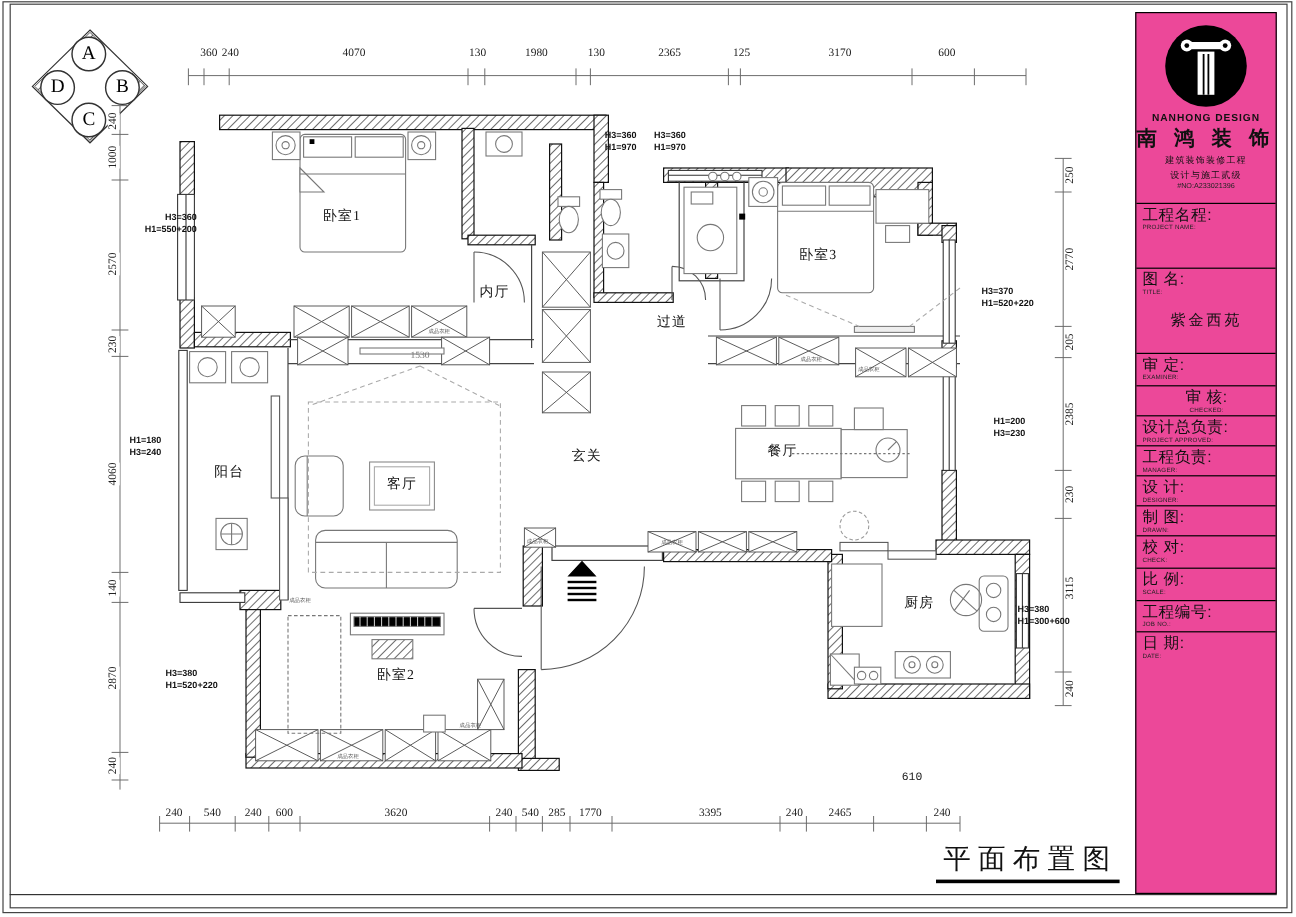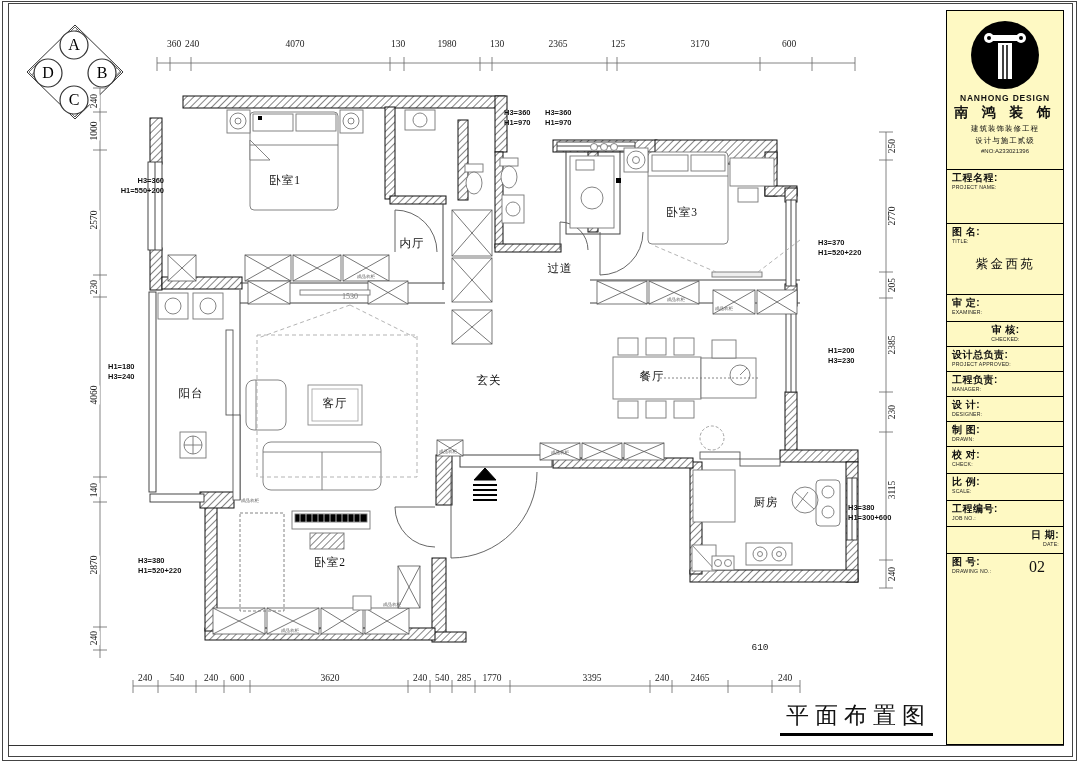--- a/index.html
+++ b/index.html
@@ -24,7 +24,7 @@
         transform:translate(-50%,-50%);font-weight:500;}
   
   #tb{position:absolute;left:946px;top:10px;width:118px;height:735px;border:1.5px solid #000;
-      box-sizing:border-box;display:flex;flex-direction:column;background:#fef9c3;}
+      box-sizing:border-box;display:flex;flex-direction:column;background:#ec4899;}
   .tb-row{border-top:1px solid #000;padding:2px 4px 0 5px;box-sizing:border-box;overflow:hidden;flex:none;}
   .tb-cn{font-size:10px;font-weight:700;letter-spacing:.5px;line-height:1.15;}
   .tb-en{font-size:5.2px;color:#222;letter-spacing:.2px;line-height:1.2;}

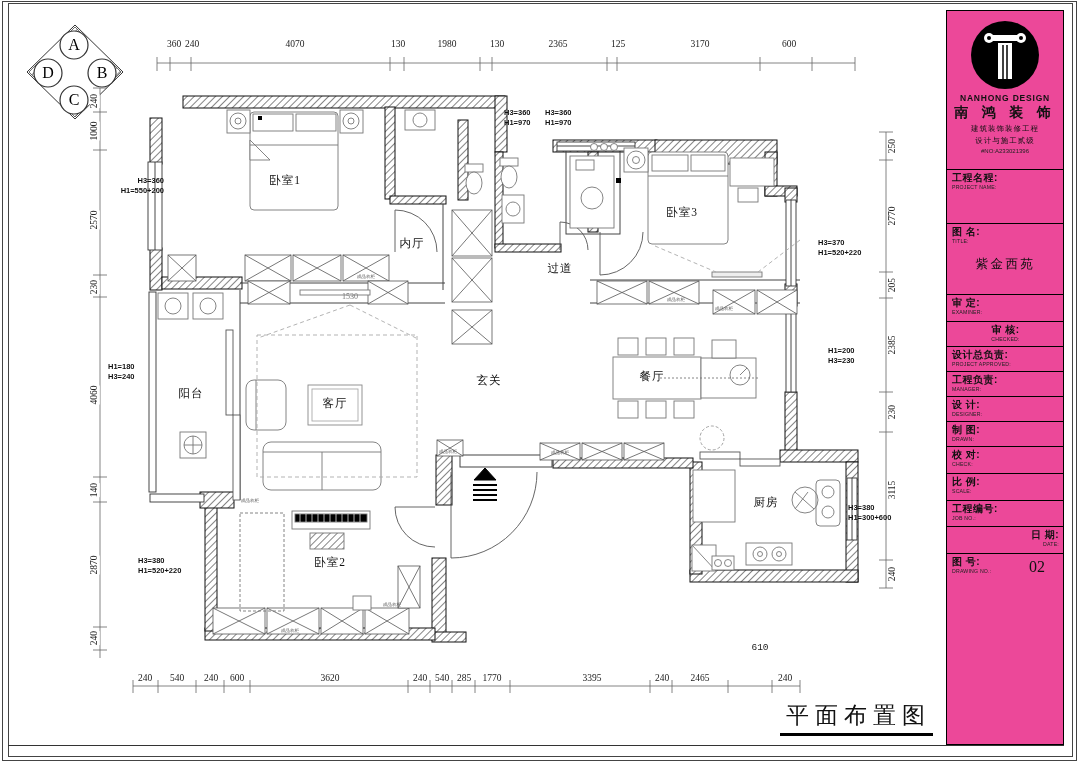--- a/index.html
+++ b/index.html
@@ -30,7 +30,7 @@
   .tb-en{font-size:5.2px;color:#222;letter-spacing:.2px;line-height:1.2;}
   .tb-logo{flex:none;height:158px;border-top:none;display:flex;flex-direction:column;align-items:center;box-sizing:border-box;padding-top:8px;}
   .brand-en{font-size:8.5px;font-weight:700;letter-spacing:.8px;margin-top:2px;}
-  .brand-cn{font-size:14px;font-weight:700;letter-spacing:5px;margin-top:1px;font-family:"Liberation Serif","DejaVu Serif",serif;white-space:nowrap;}
+  .brand-cn{font-size:17px;font-weight:700;letter-spacing:5px;margin-top:1px;font-family:"Liberation Serif","DejaVu Serif",serif;white-space:nowrap;}
   .brand-sub{font-size:7.5px;margin-top:2px;letter-spacing:1px;}
   .brand-no{font-size:6px;margin-top:2px;color:#222;}
   .tb-value{font-family:"Liberation Serif","DejaVu Serif",serif;font-size:12.5px;letter-spacing:2.5px;

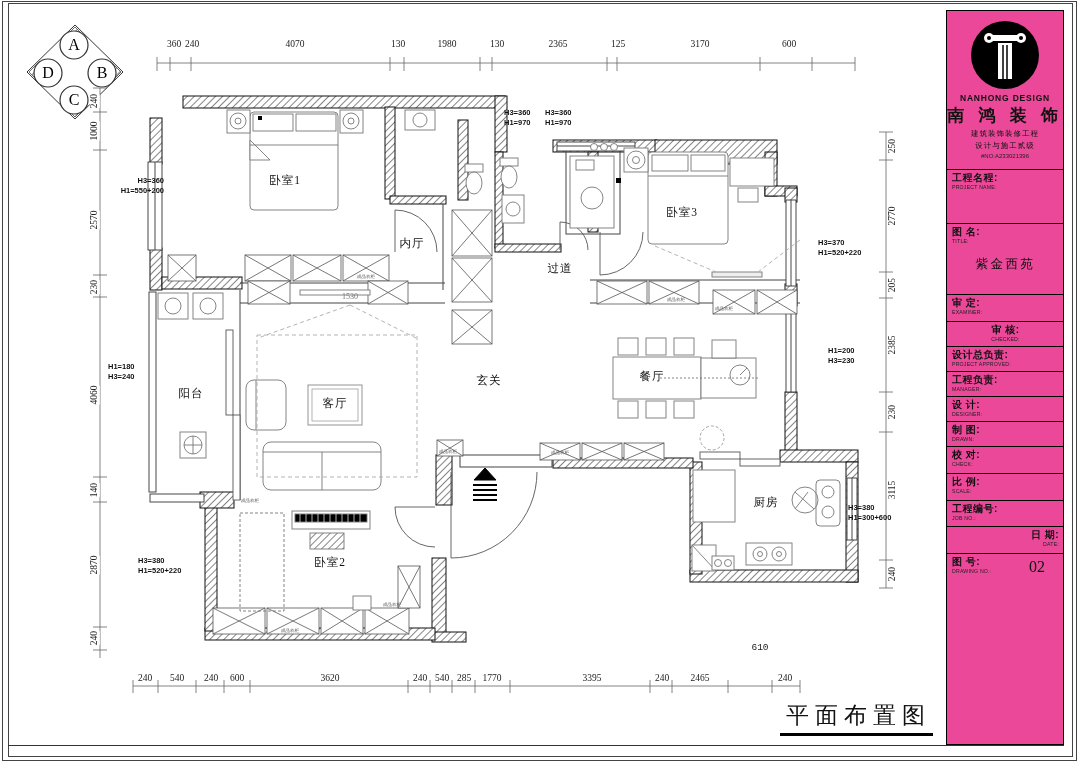--- a/index.html
+++ b/index.html
@@ -26,7 +26,7 @@
   #tb{position:absolute;left:946px;top:10px;width:118px;height:735px;border:1.5px solid #000;
       box-sizing:border-box;display:flex;flex-direction:column;background:#ec4899;}
   .tb-row{border-top:1px solid #000;padding:2px 4px 0 5px;box-sizing:border-box;overflow:hidden;flex:none;}
-  .tb-cn{font-size:10px;font-weight:700;letter-spacing:.5px;line-height:1.15;}
+  .tb-cn{font-size:13px;font-weight:400;letter-spacing:.5px;line-height:1.15;}
   .tb-en{font-size:5.2px;color:#222;letter-spacing:.2px;line-height:1.2;}
   .tb-logo{flex:none;height:158px;border-top:none;display:flex;flex-direction:column;align-items:center;box-sizing:border-box;padding-top:8px;}
   .brand-en{font-size:8.5px;font-weight:700;letter-spacing:.8px;margin-top:2px;}

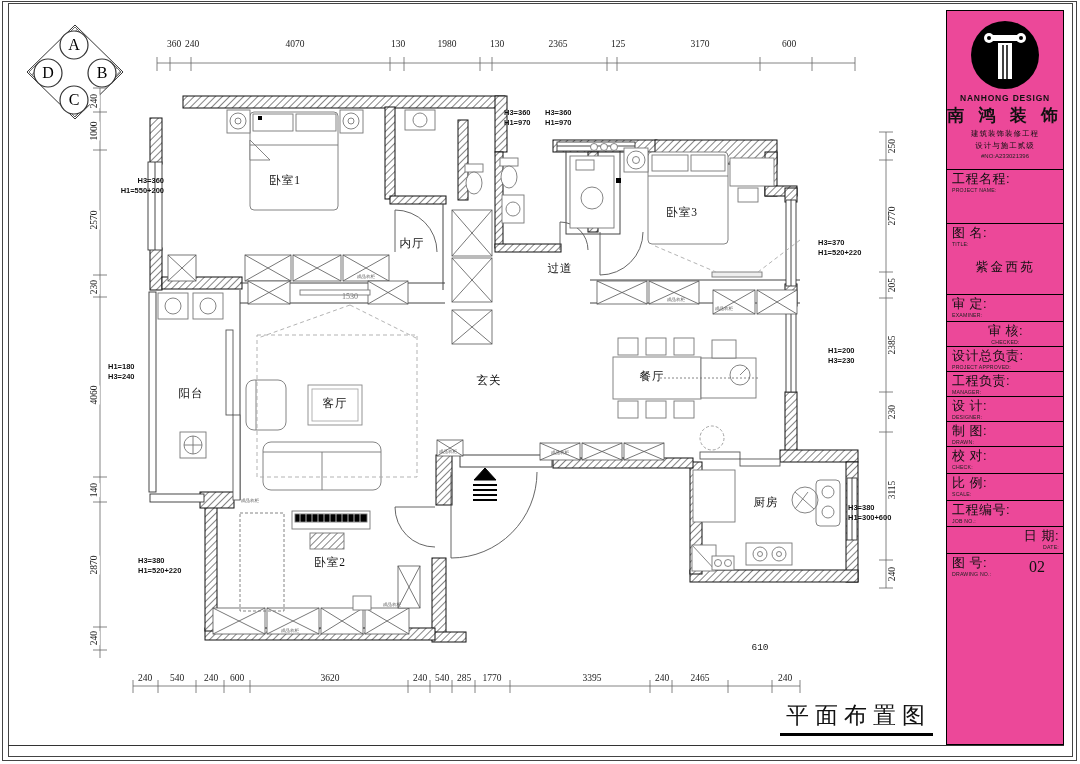--- a/index.html
+++ b/index.html
@@ -580,7 +580,7 @@
     <div class="tb-cn">工程编号:</div>
     <div class="tb-en">JOB NO.:</div>
   </div>
-  <div class="tb-row" style="height:27px;text-align:right;">
+  <div class="tb-row" style="height:27px;">
     <div class="tb-cn">日   期:</div>
     <div class="tb-en">DATE:</div>
   </div>

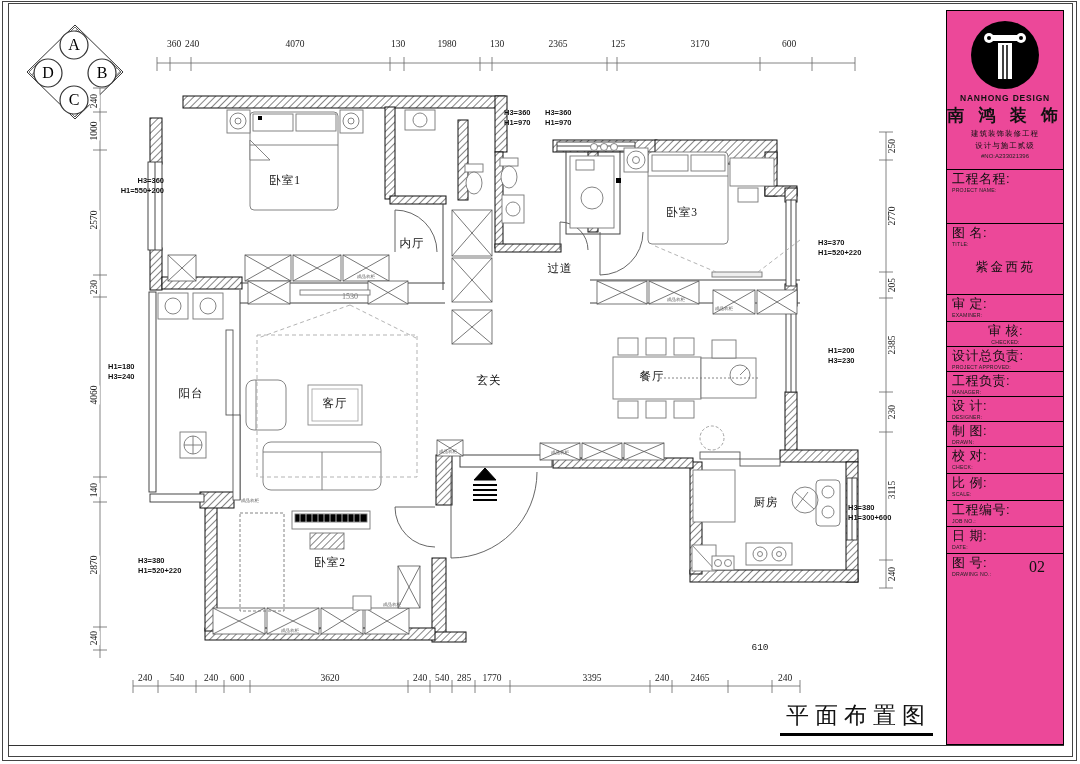--- a/index.html
+++ b/index.html
@@ -584,11 +584,6 @@
     <div class="tb-cn">日   期:</div>
     <div class="tb-en">DATE:</div>
   </div>
-  <div class="tb-row" style="height:32px;position:relative;">
-    <div class="tb-cn">图   号:</div>
-    <div class="tb-en">DRAWING NO.:</div>
-    <div class="tb-dwgno">02</div>
-  </div>
 </div>
 
 </div>

